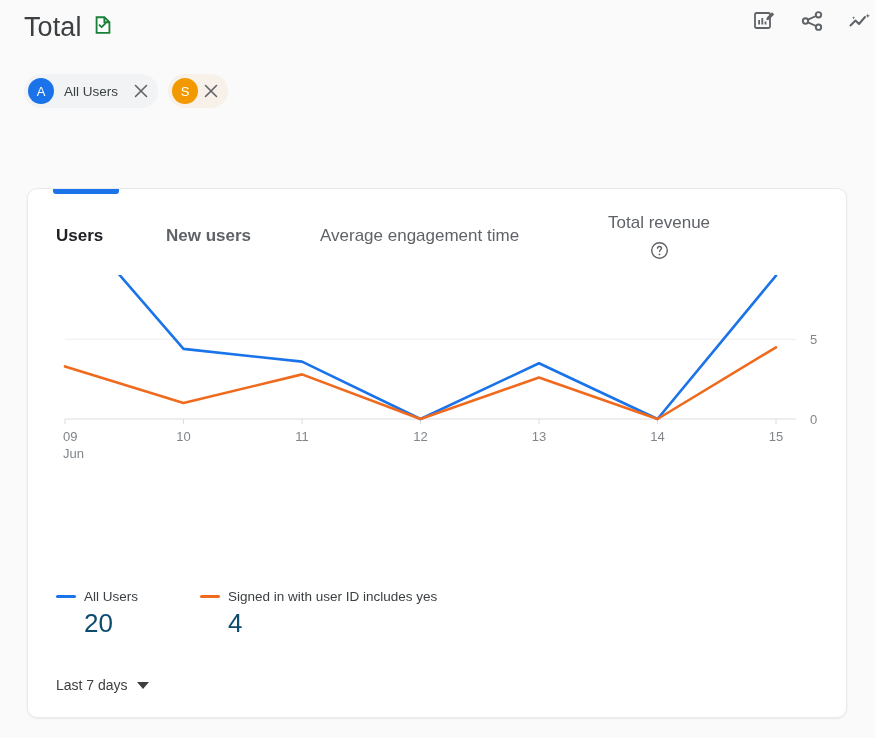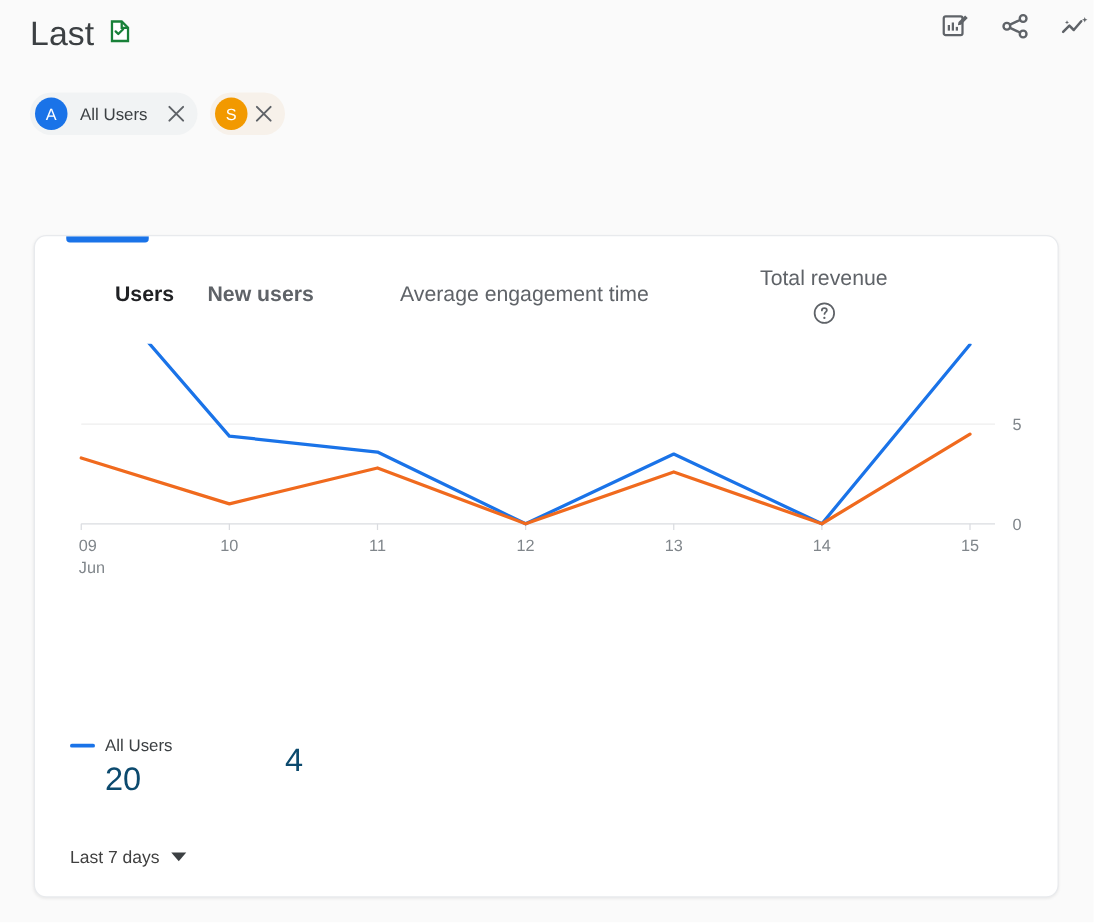--- a/index.html
+++ b/index.html
@@ -248,7 +248,7 @@
   <div class="header-row">
 
     <div class="page-title-wrap">
-      <div class="page-title">Last</div>
+      <div class="page-title">Total</div>
       <span class="title-badge-icon">
         <svg width="22" height="22" viewBox="0 0 24 24" fill="none">
           <path d="M5 3.5h8.5L19 9v11.5H5z" stroke="#188038" stroke-width="2" fill="#fff"></path>

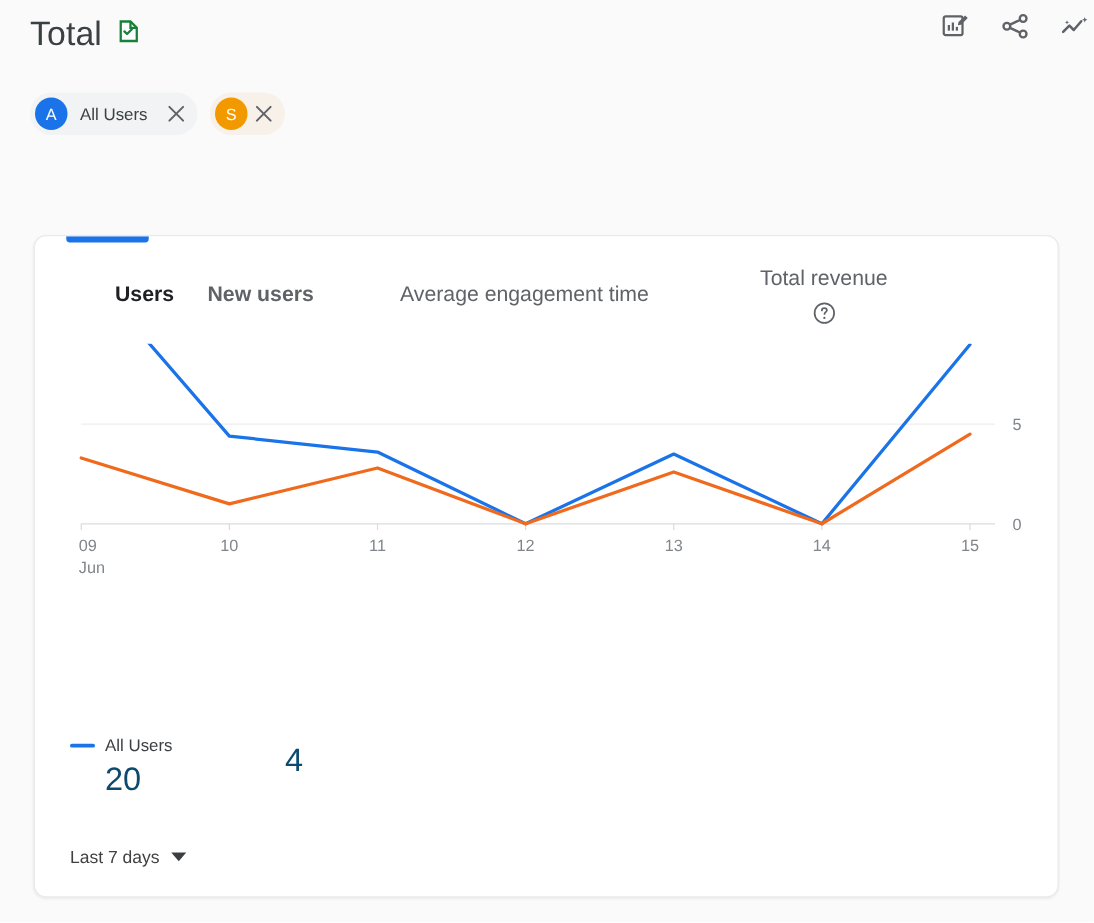--- a/index.html
+++ b/index.html
@@ -172,7 +172,7 @@
     white-space: nowrap;
   }
   .tab.active { color: #202124; font-weight: 700; }
-  .tab-1 { position: absolute; left: 28px; margin-left: 36px; }
+  .tab-1 { position: absolute; left: 28px; }
   .tab-2 { position: absolute; left: 138px; font-weight: bold; }
   .tab-3 { position: absolute; left: 292px; }
   .tab-4 { position: absolute; left: 580px; flex-direction: column; }

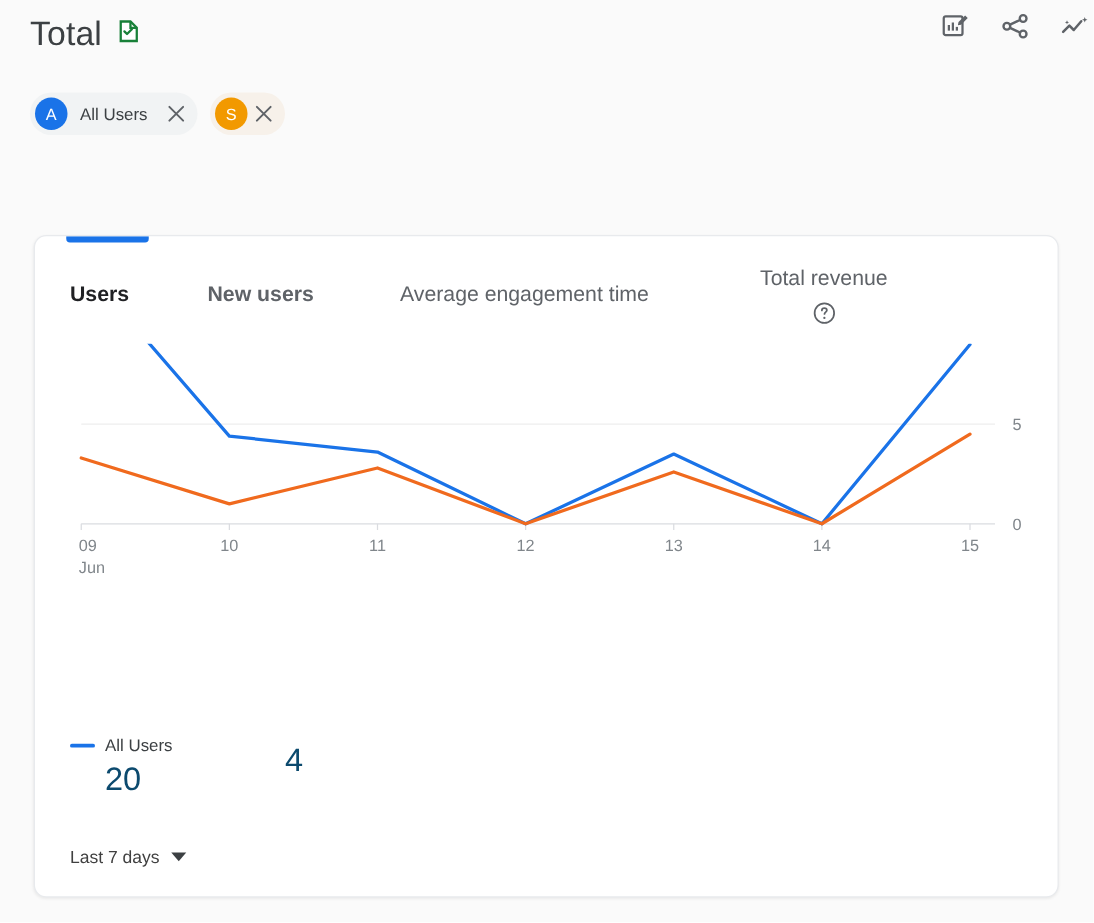--- a/index.html
+++ b/index.html
@@ -374,6 +374,10 @@
         <div class="legend-value">20</div>
       </div>
       <div class="legend-item">
+        <div class="legend-top">
+          <span class="legend-dash" style="background:#f06a1e"></span>
+          <span class="legend-label">Signed in with user ID includes yes</span>
+        </div>
         <div class="legend-value">4</div>
       </div>
     </div>

